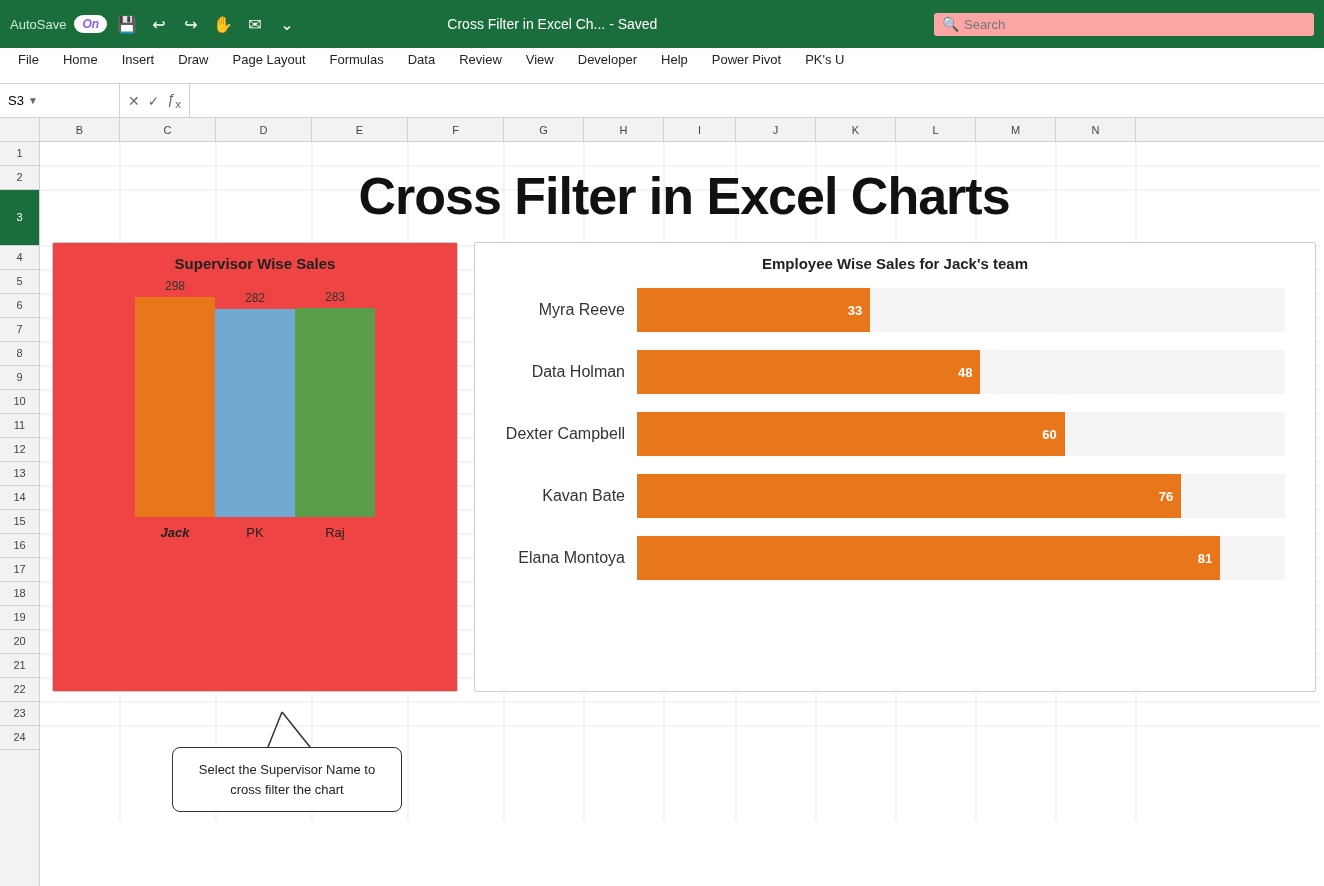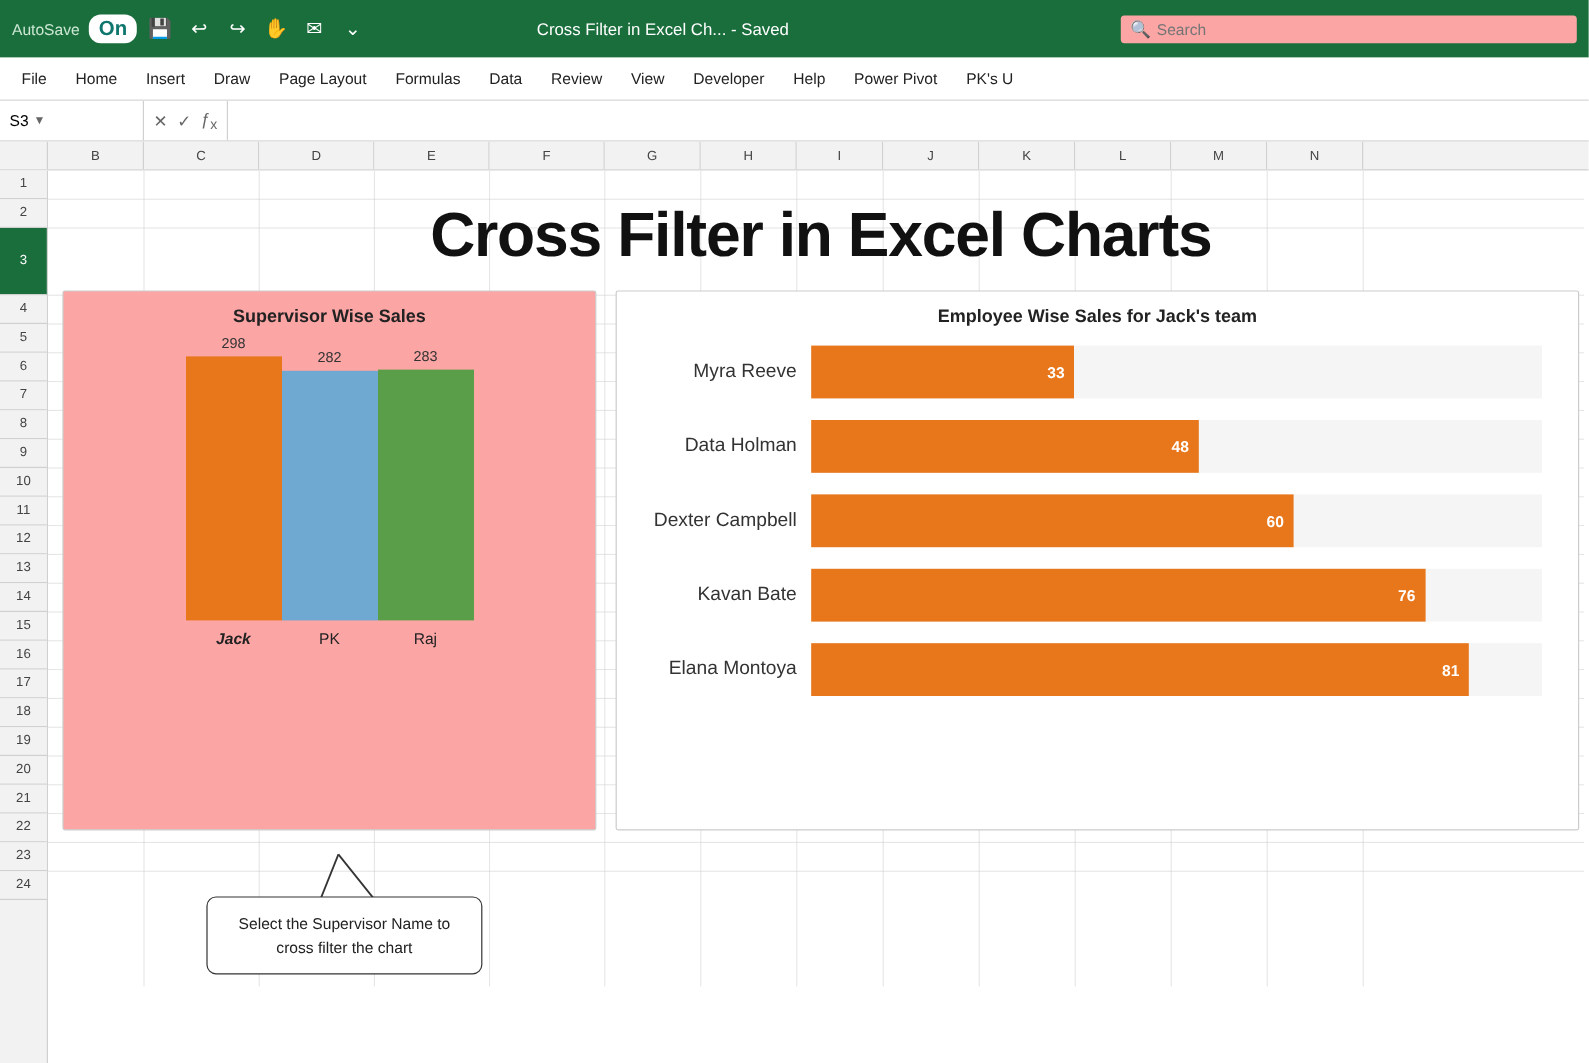--- a/index.html
+++ b/index.html
@@ -21,9 +21,10 @@
       background: #fff;
       border-radius: 10px;
       padding: 2px 8px;
-      color: #0f766e;
-      font-size: 17px;
+      color: #8b5cf6;
+      font-size: 12px;
       font-weight: bold;
+      font-style: italic;
     }
     .title-bar-center {
       flex: 1;

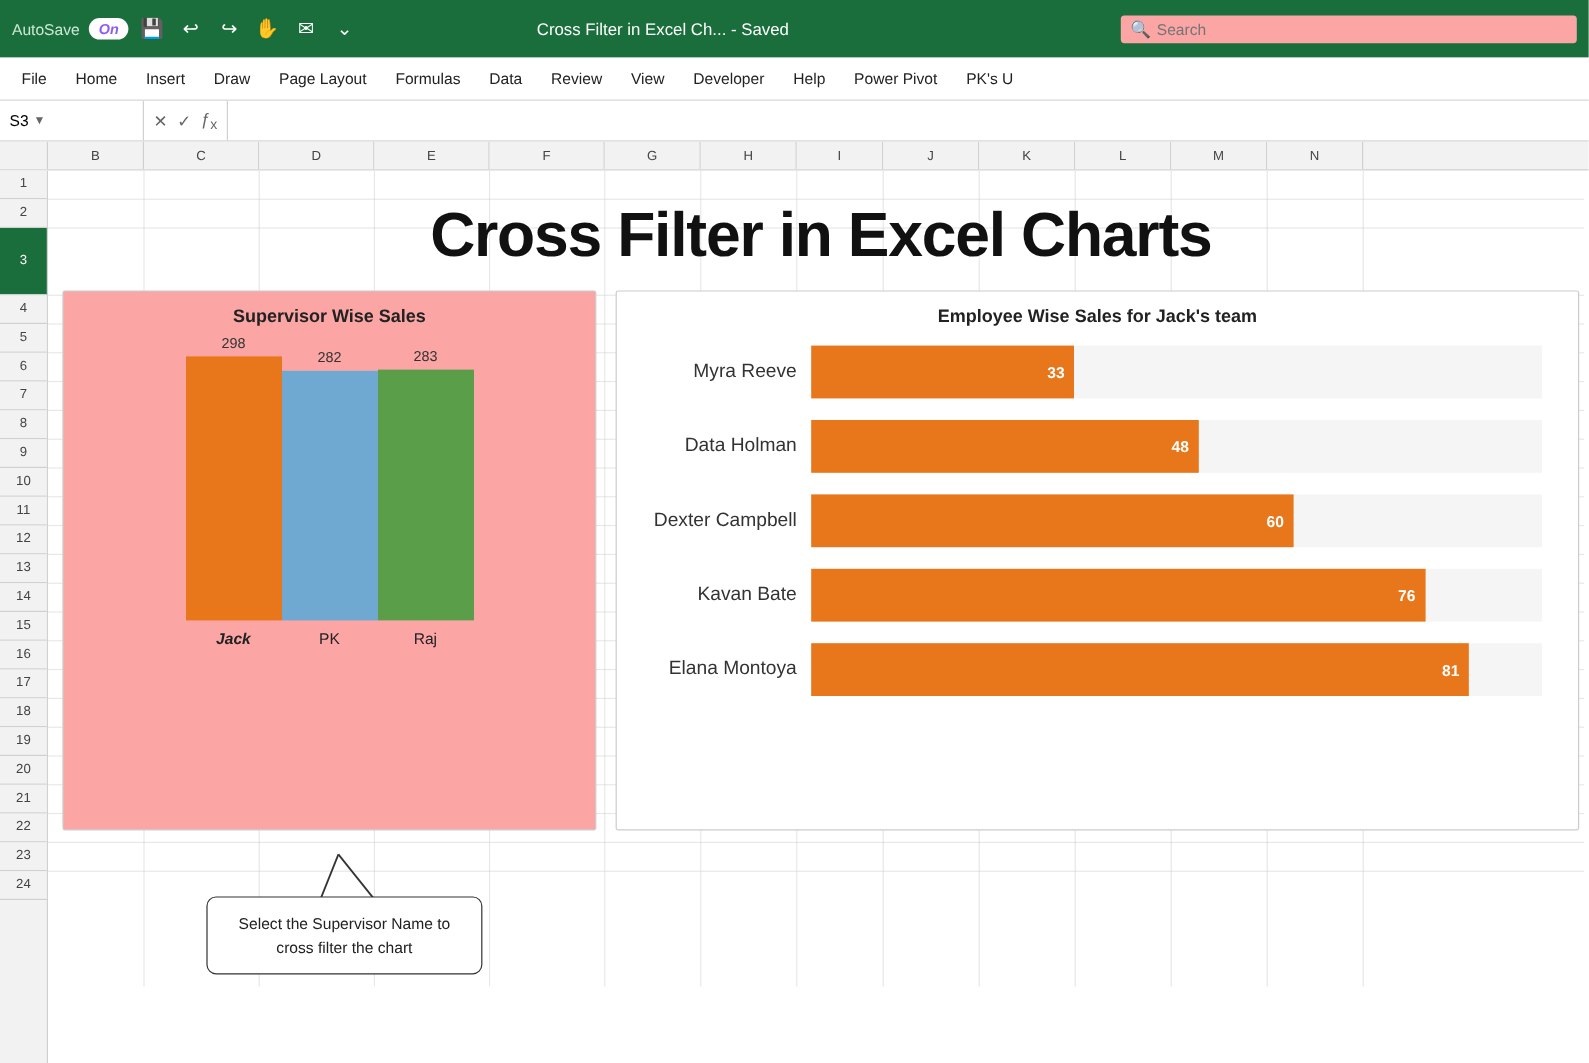--- a/index.html
+++ b/index.html
@@ -73,7 +73,6 @@
       border-bottom: 1px solid #d0d0d0;
       height: 36px;
       display: flex;
-      align-items: center;
       padding: 0 8px;
       gap: 4px;
     }

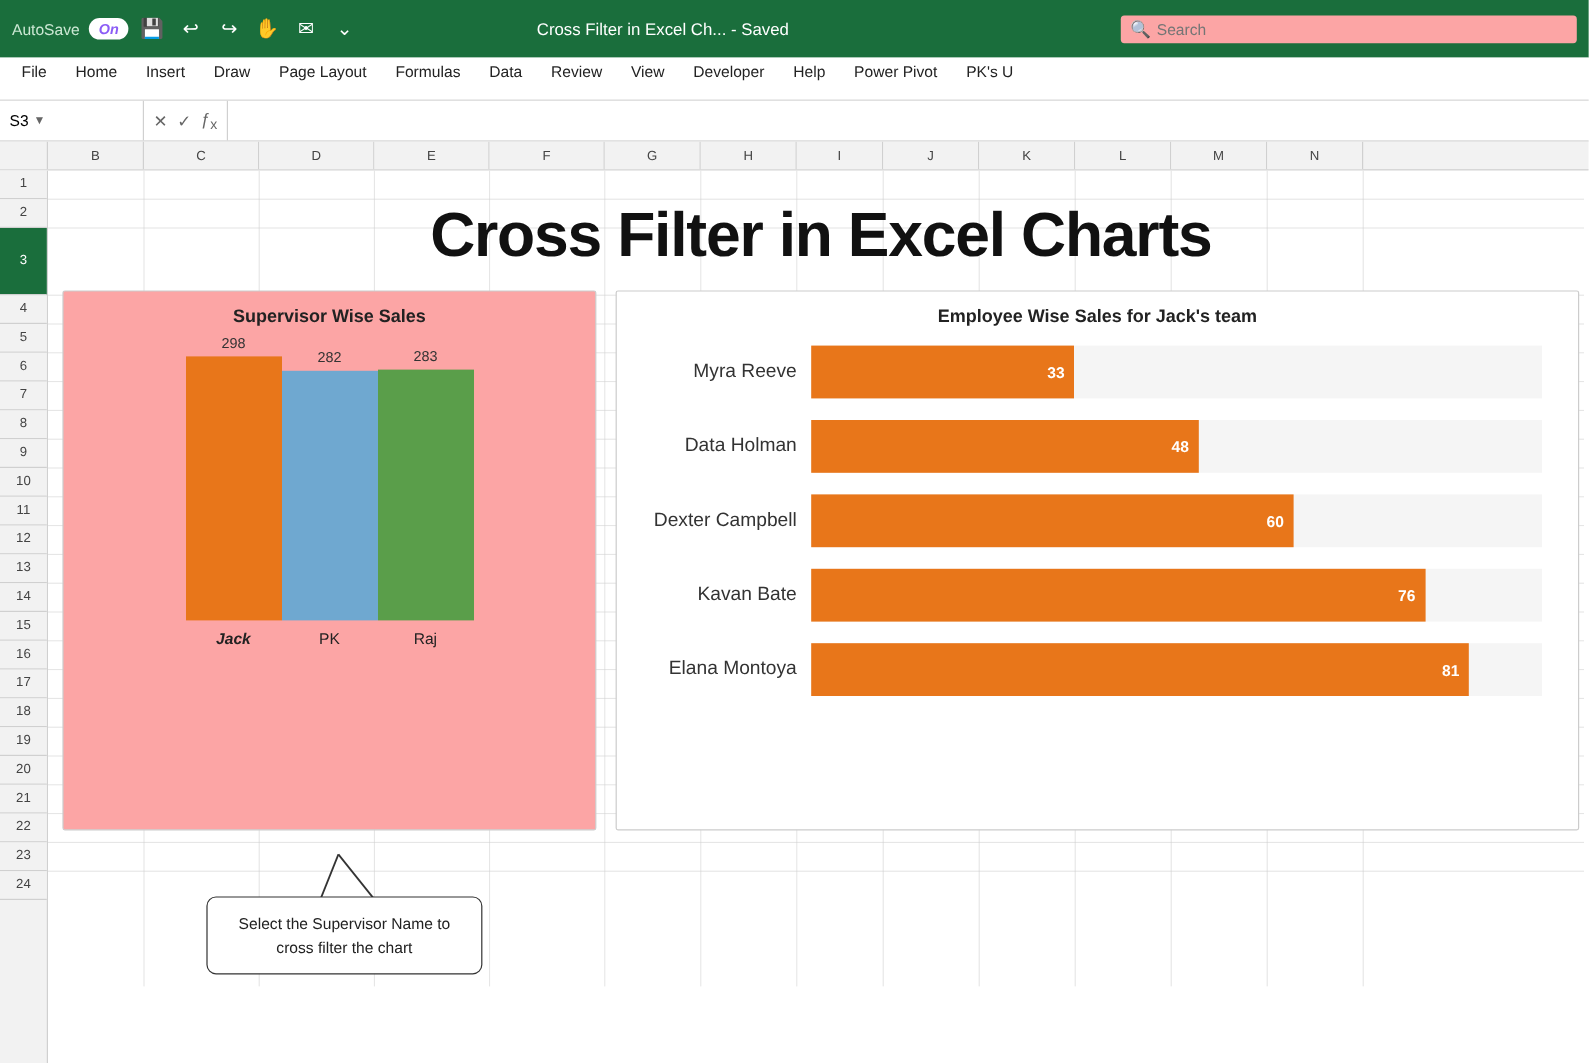--- a/index.html
+++ b/index.html
@@ -212,10 +212,10 @@
 
     
     .chart-container-left {
-      background: #fca5a5;
+      background: #ef4444;
       border: 1px solid #ccc;
       border-radius: 2px;
-      width: 445px;
+      width: 406px;
       height: 450px;
       padding: 12px;
       position: relative;

